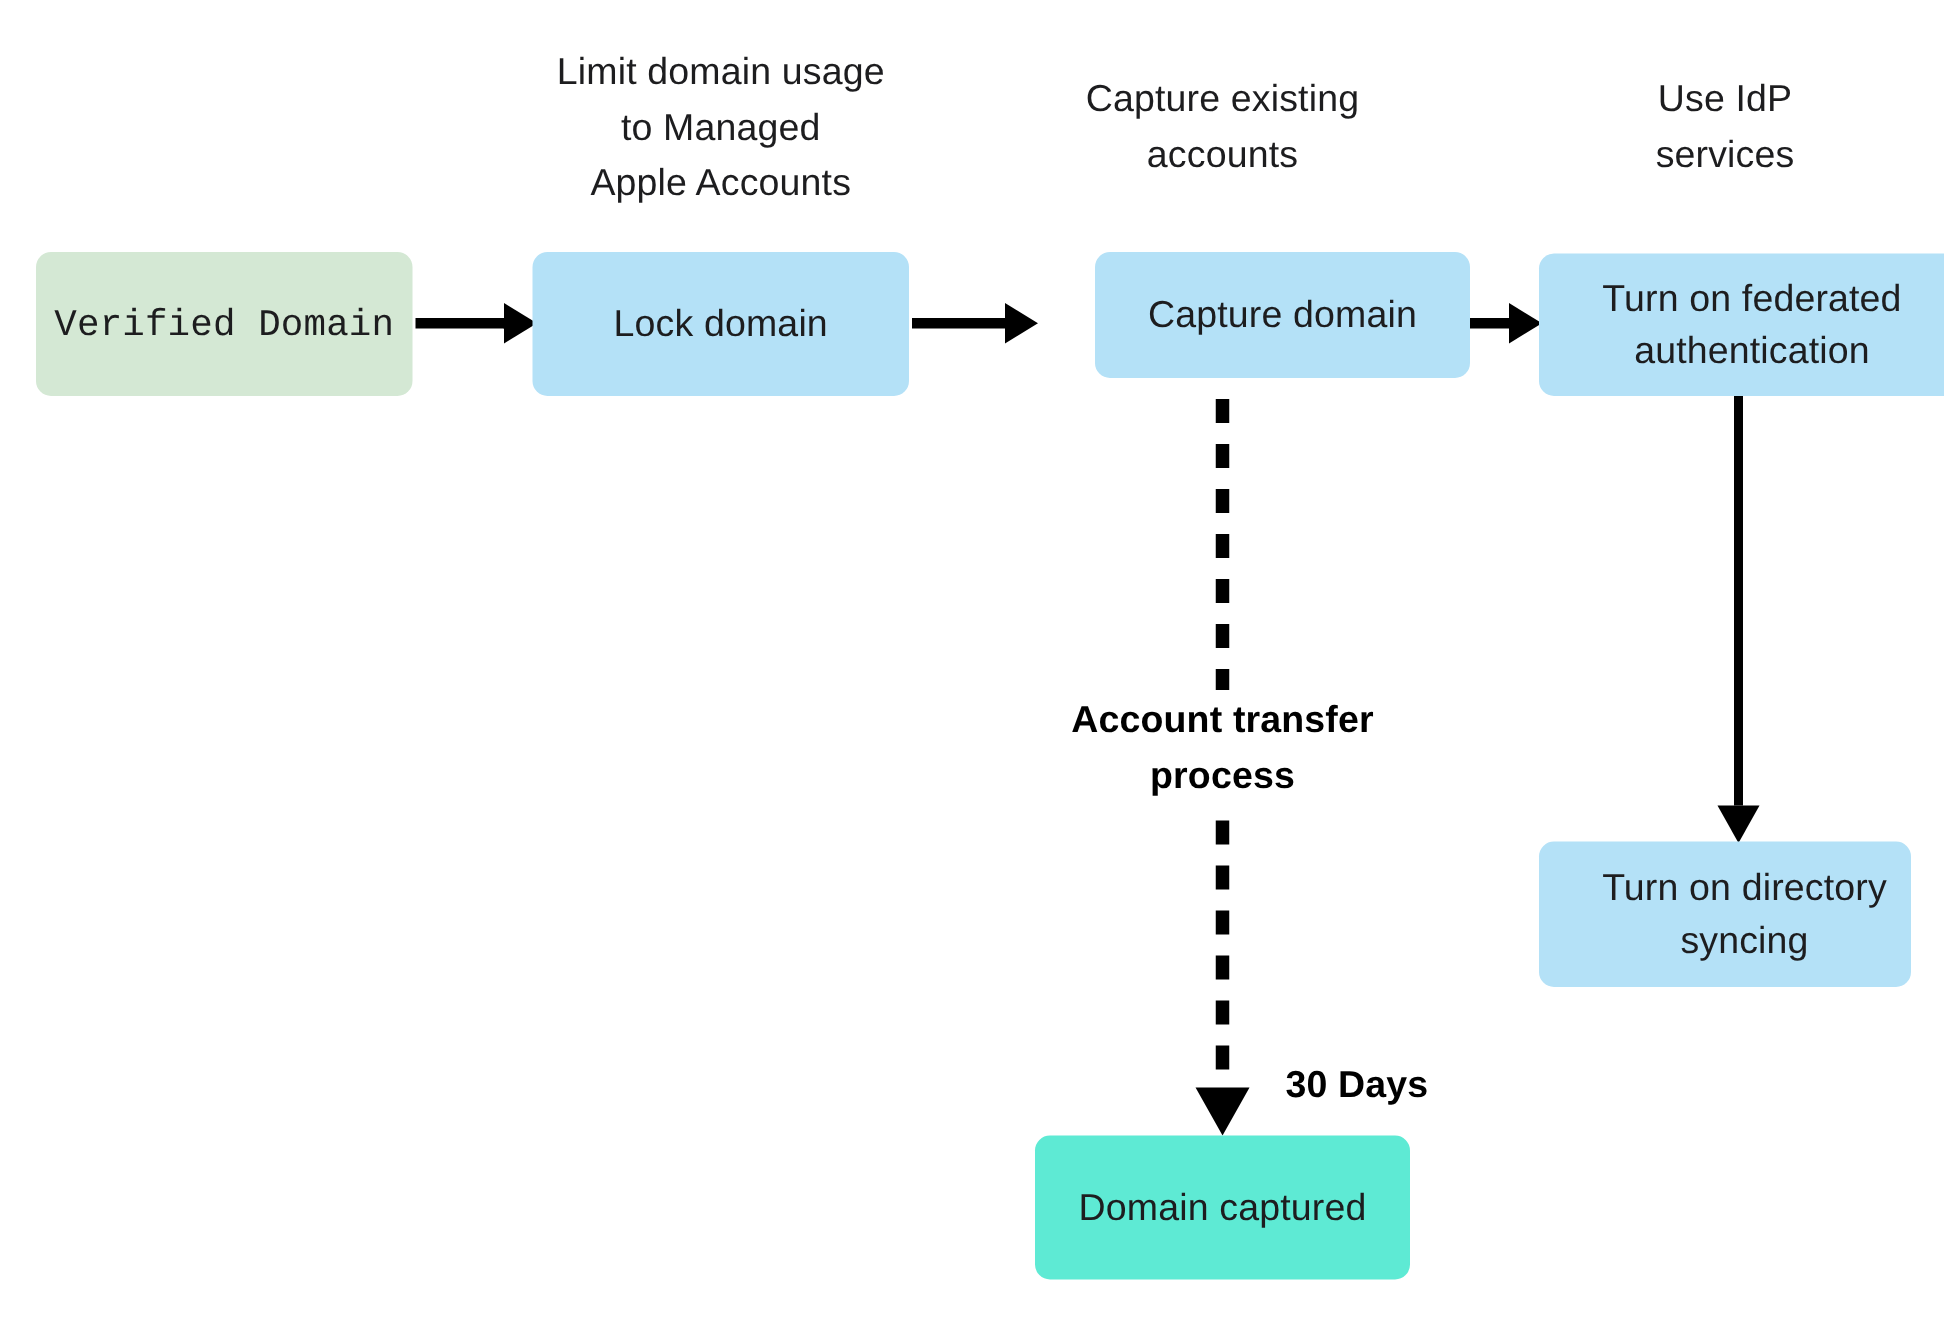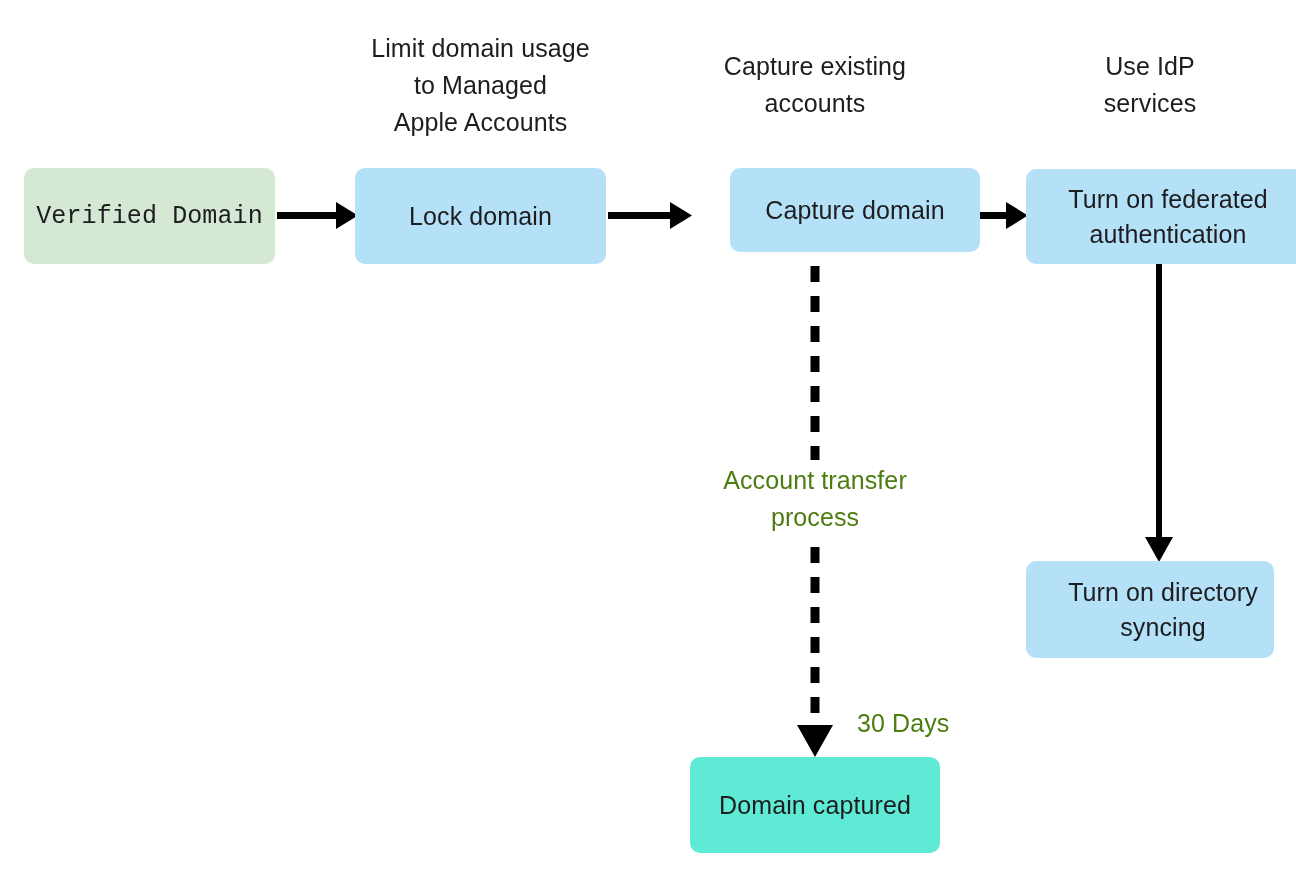--- a/index.html
+++ b/index.html
@@ -46,11 +46,12 @@
   .edge-label {
     position: absolute;
     text-align: center;
-    color: #4d7c0f;
+    color: #000000;
     font-size: 25px;
     line-height: 37px;
     letter-spacing: 0.1px;
     white-space: pre-line;
+    font-weight: bold;
   }
   .edge-svg {
     position: absolute;

